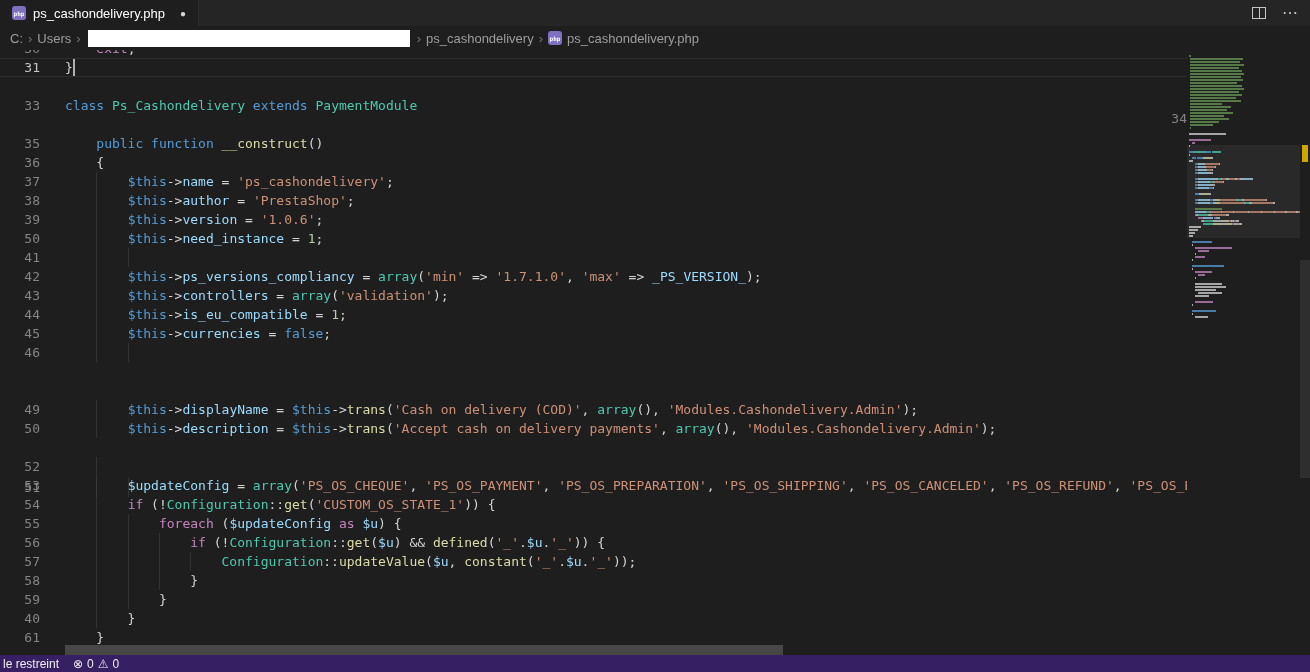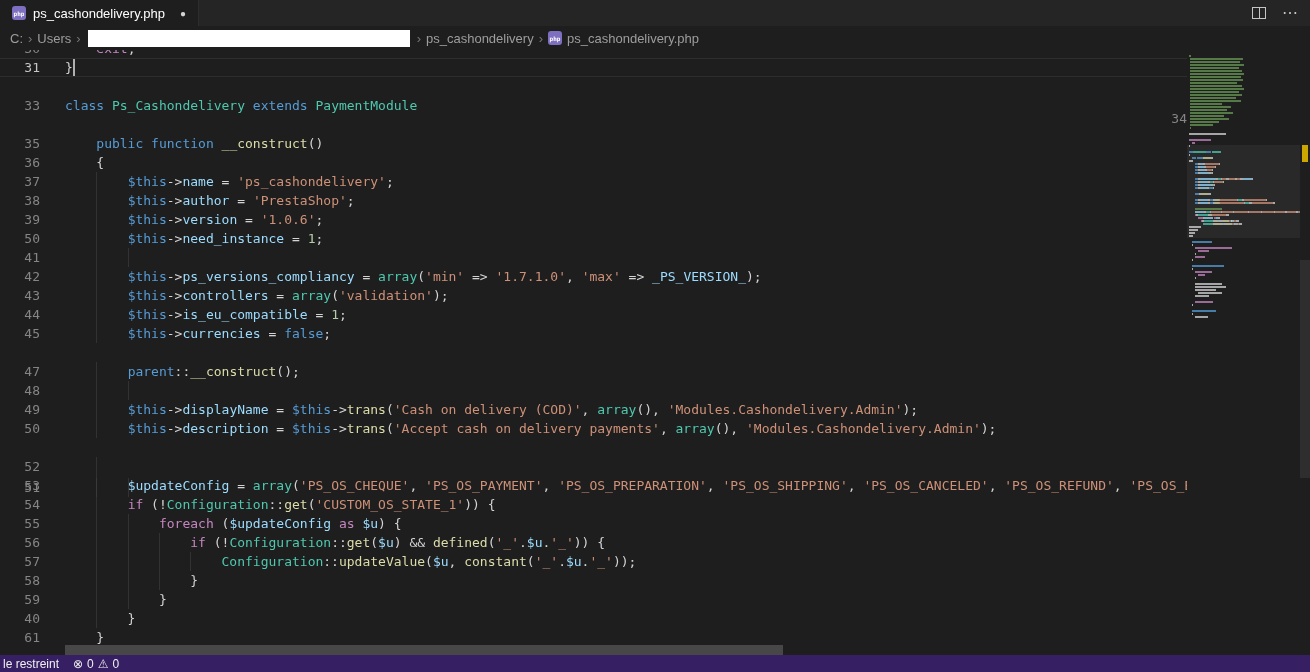--- a/index.html
+++ b/index.html
@@ -160,6 +160,10 @@
     <div class="line" style="top: 274px;">
       <div class="ln">45</div>
       <div class="lc"><span class="guide" style="left: 56.304px;"></span><span style="color: rgb(212, 212, 212);">        </span><span style="color: rgb(86, 156, 214);">$this</span><span style="color: rgb(212, 212, 212);">-&gt;</span><span style="color: rgb(156, 220, 254);">currencies</span><span style="color: rgb(212, 212, 212);"> = </span><span style="color: rgb(86, 156, 214);">false</span><span style="color: rgb(212, 212, 212);">;</span></div>
+    </div>
+    <div class="line" style="top: 293px;">
+      <div class="ln">46</div>
+      <div class="lc"><span class="guide" style="left: 56.304px;"></span><span class="guide" style="left: 87.608px;"></span></div>
     </div>
     <div class="line" style="top: 312px;">
       <div class="ln">47</div>

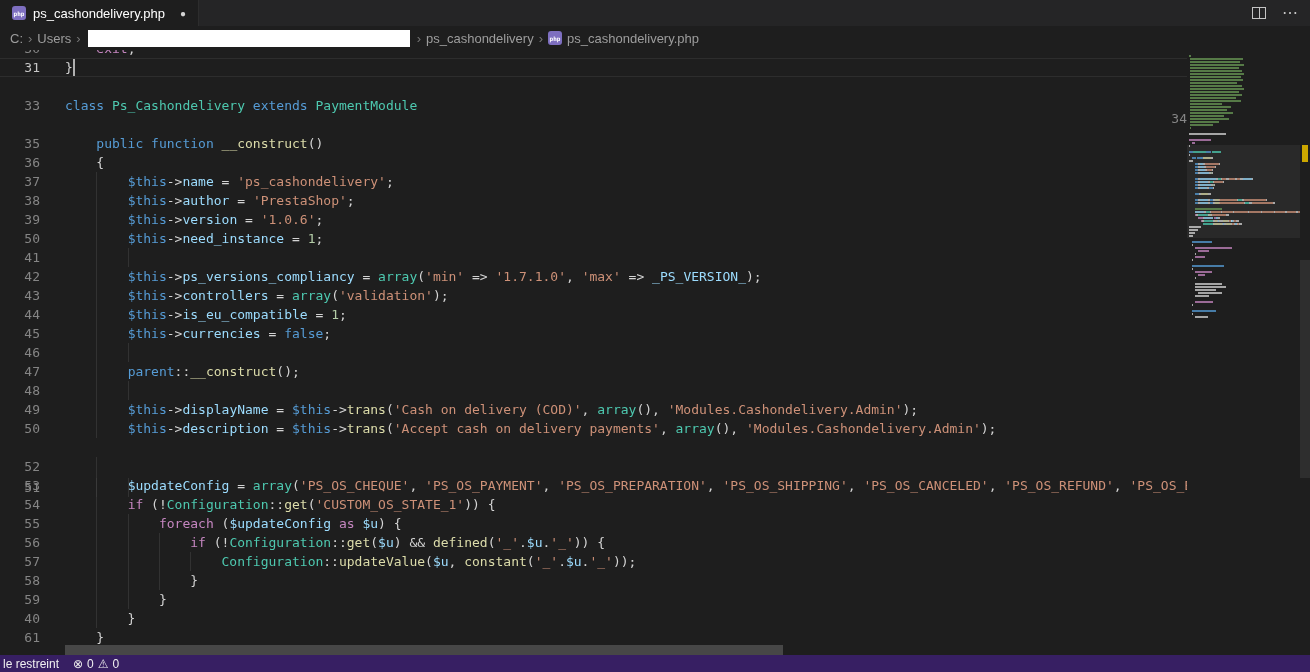--- a/index.html
+++ b/index.html
@@ -164,10 +164,6 @@
     <div class="line" style="top: 293px;">
       <div class="ln">46</div>
       <div class="lc"><span class="guide" style="left: 56.304px;"></span><span class="guide" style="left: 87.608px;"></span></div>
-    </div>
-    <div class="line" style="top: 312px;">
-      <div class="ln">47</div>
-      <div class="lc"><span class="guide" style="left: 56.304px;"></span><span style="color: rgb(212, 212, 212);">        </span><span style="color: rgb(86, 156, 214);">parent</span><span style="color: rgb(212, 212, 212);">::</span><span style="color: rgb(220, 220, 170);">__construct</span><span style="color: rgb(212, 212, 212);">();</span></div>
     </div>
     <div class="line" style="top: 331px;">
       <div class="ln">48</div>

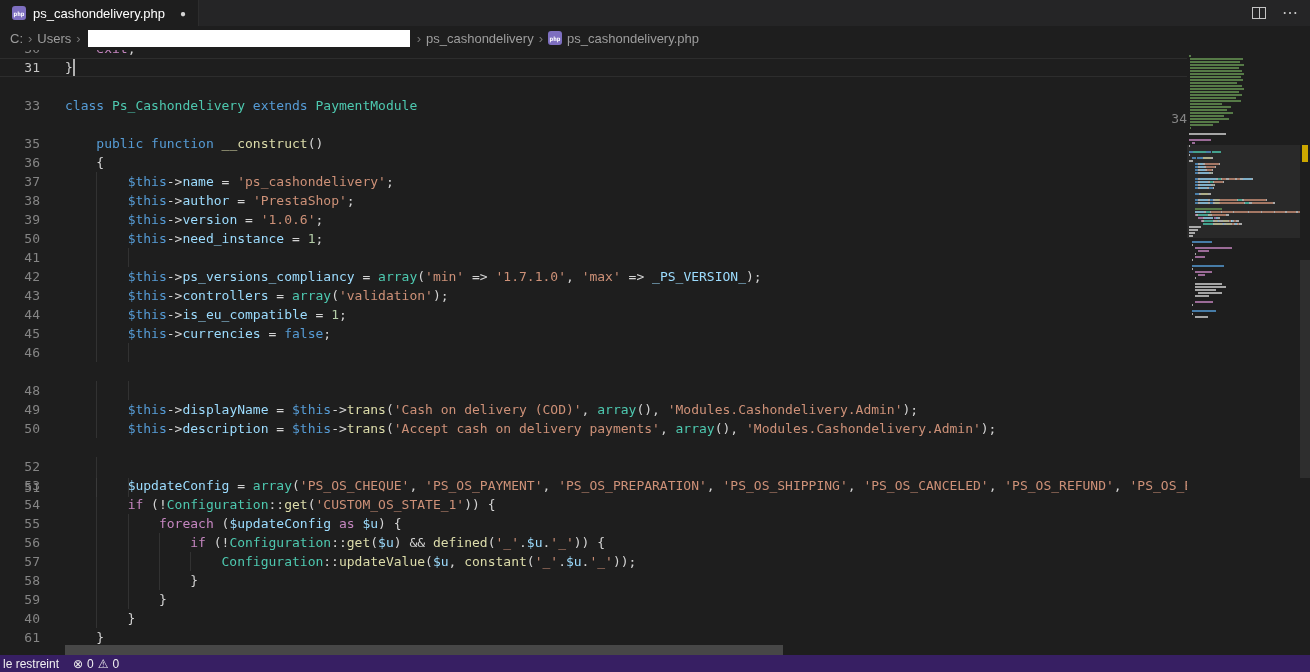--- a/index.html
+++ b/index.html
@@ -163,10 +163,6 @@
     </div>
     <div class="line" style="top: 293px;">
       <div class="ln">46</div>
-      <div class="lc"><span class="guide" style="left: 56.304px;"></span><span class="guide" style="left: 87.608px;"></span></div>
-    </div>
-    <div class="line" style="top: 331px;">
-      <div class="ln">48</div>
       <div class="lc"><span class="guide" style="left: 56.304px;"></span><span class="guide" style="left: 87.608px;"></span></div>
     </div>
     <div class="line" style="top: 350px;">

